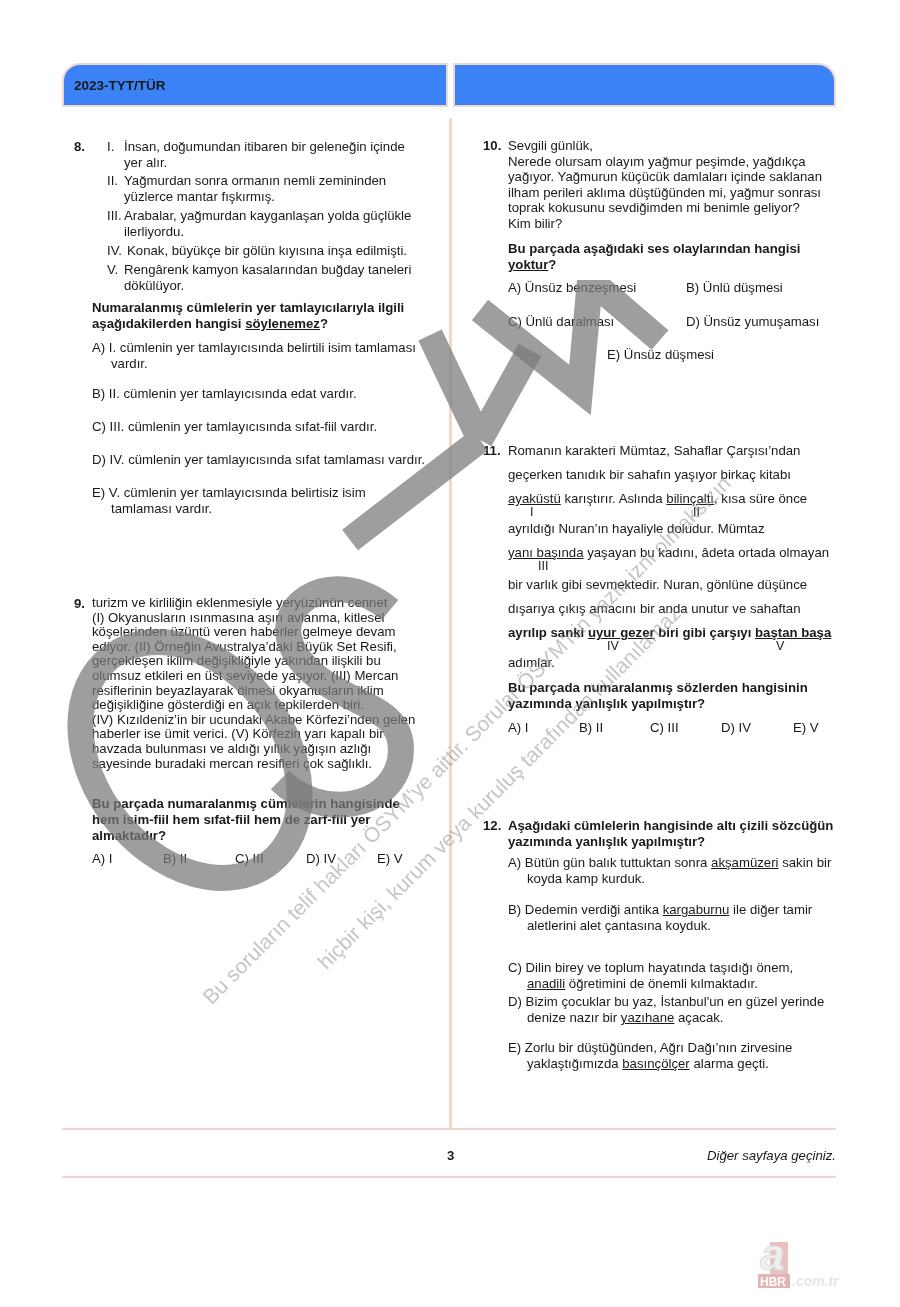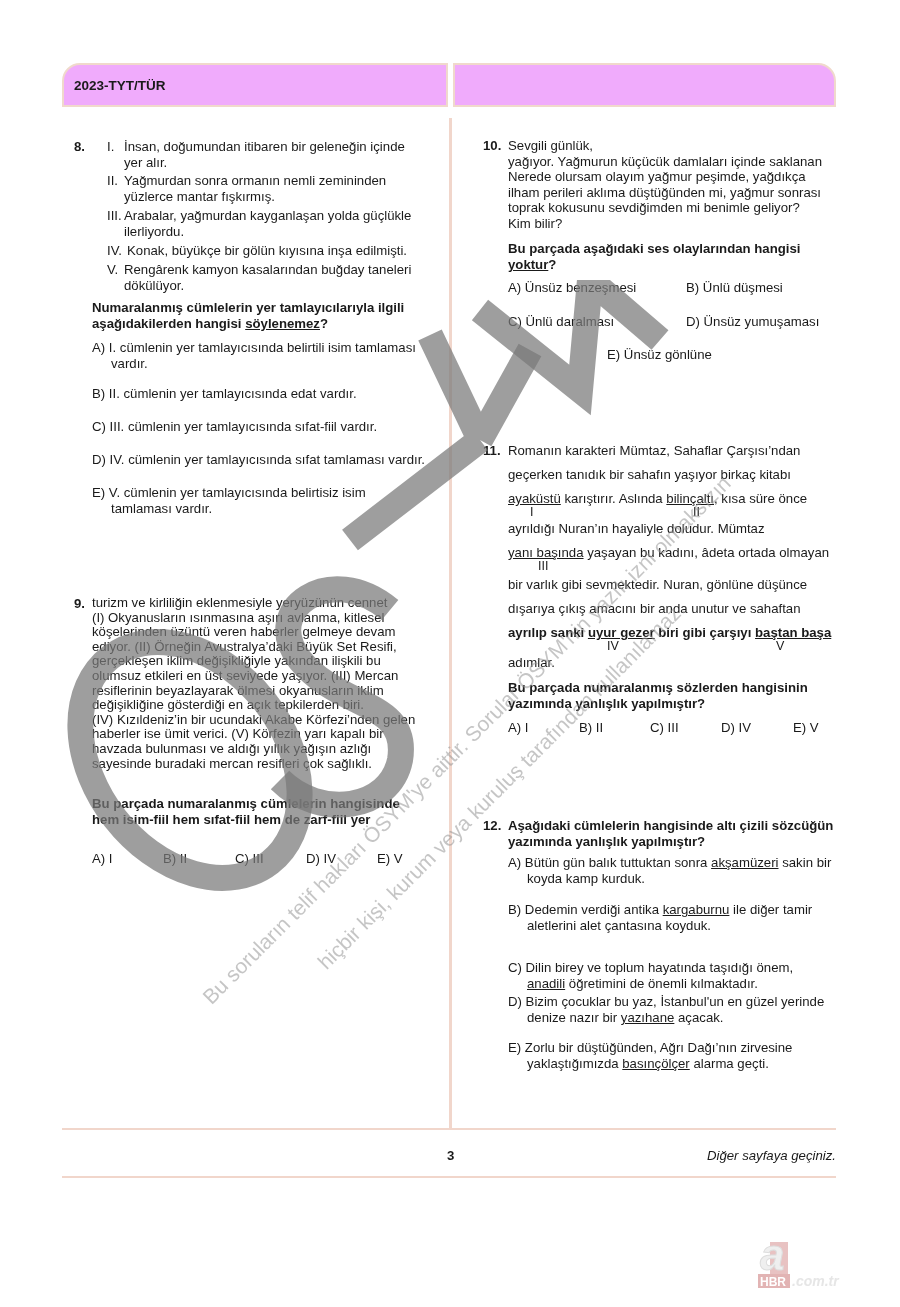--- a/index.html
+++ b/index.html
@@ -10,7 +10,7 @@
   }
   .hdr-box {
     position: absolute; top: 63px; height: 44px;
-    border: 2px solid #f0d9cc; box-sizing: border-box; background: #f0abfc;
+    border: 2px solid #f0d9cc; box-sizing: border-box; background: #3b82f6;
   }
   .hdr-left { left: 62px; width: 386px; border-radius: 18px 0 0 0; border-right-width: 2px; }
   .hdr-right { left: 453px; width: 383px; border-radius: 0 18px 0 0; }

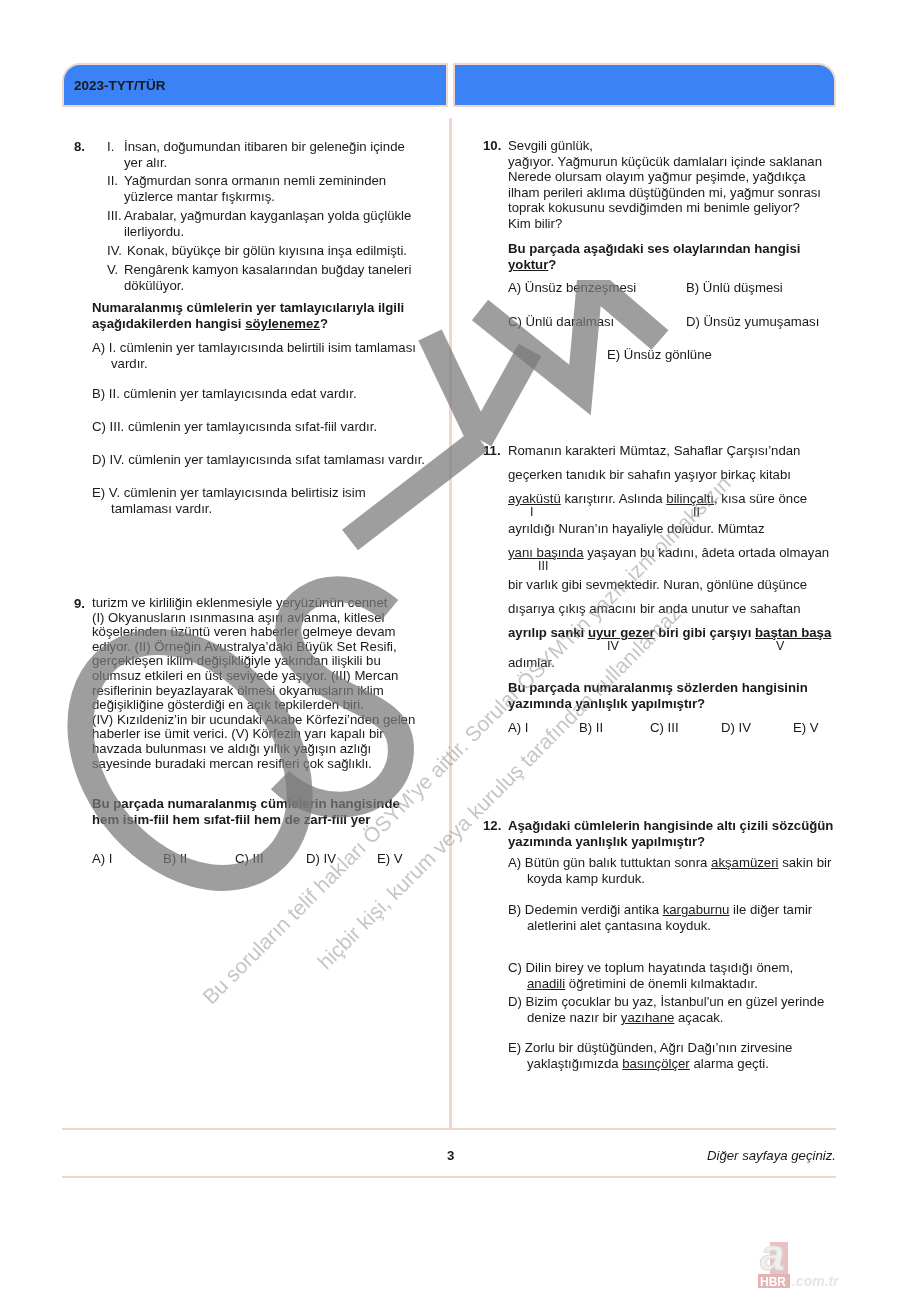--- a/index.html
+++ b/index.html
@@ -124,8 +124,8 @@
   <span class="qnum" style="left:483px;top:138px;">10.</span>
   <div class="txt" style="left:508px;top:138px;width:335px;line-height:15.5px;">
     <div>Sevgili günlük,</div>
+    <div>Nerede olursam olayım yağmur peşimde, yağdıkça</div>
     <div>yağıyor. Yağmurun küçücük damlaları içinde saklanan</div>
-    <div>Nerede olursam olayım yağmur peşimde, yağdıkça</div>
     <div>ilham perileri aklıma düştüğünden mi, yağmur sonrası</div>
     <div>toprak kokusunu sevdiğimden mi benimle geliyor?</div>
     <div>Kim bilir?</div>

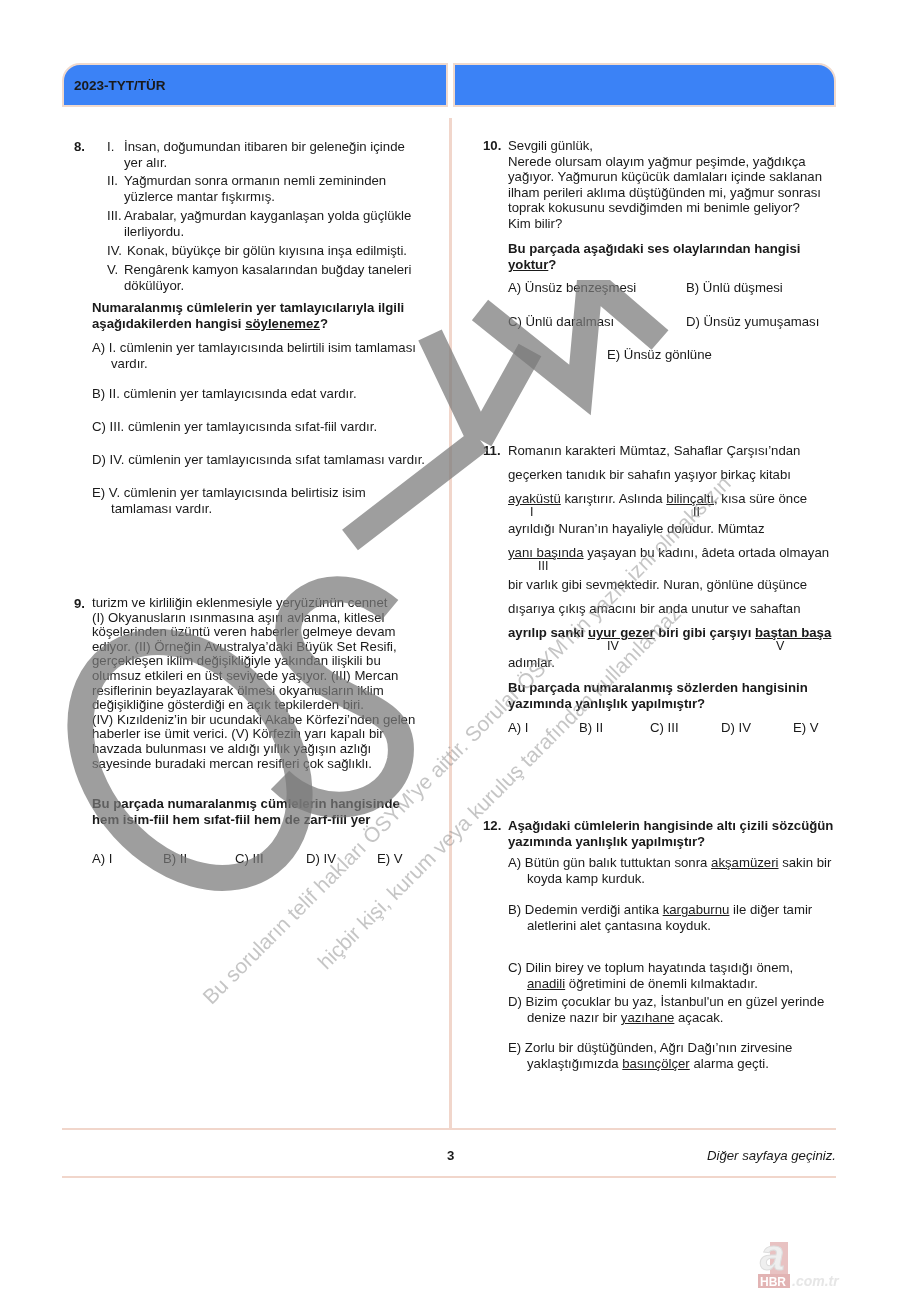--- a/index.html
+++ b/index.html
@@ -138,7 +138,7 @@
   <span class="opt" style="left:686px;top:280px;">B) Ünlü düşmesi</span>
   <span class="opt" style="left:508px;top:314px;">C) Ünlü daralması</span>
   <span class="opt" style="left:686px;top:314px;">D) Ünsüz yumuşaması</span>
-  <span class="opt" style="left:607px;top:347px;">E) Ünsüz gönlüne</span>
+  <span class="opt" style="left:607px;top:347px;">E) Ünsüz düşmesi</span>
 </div>
 
 <div>

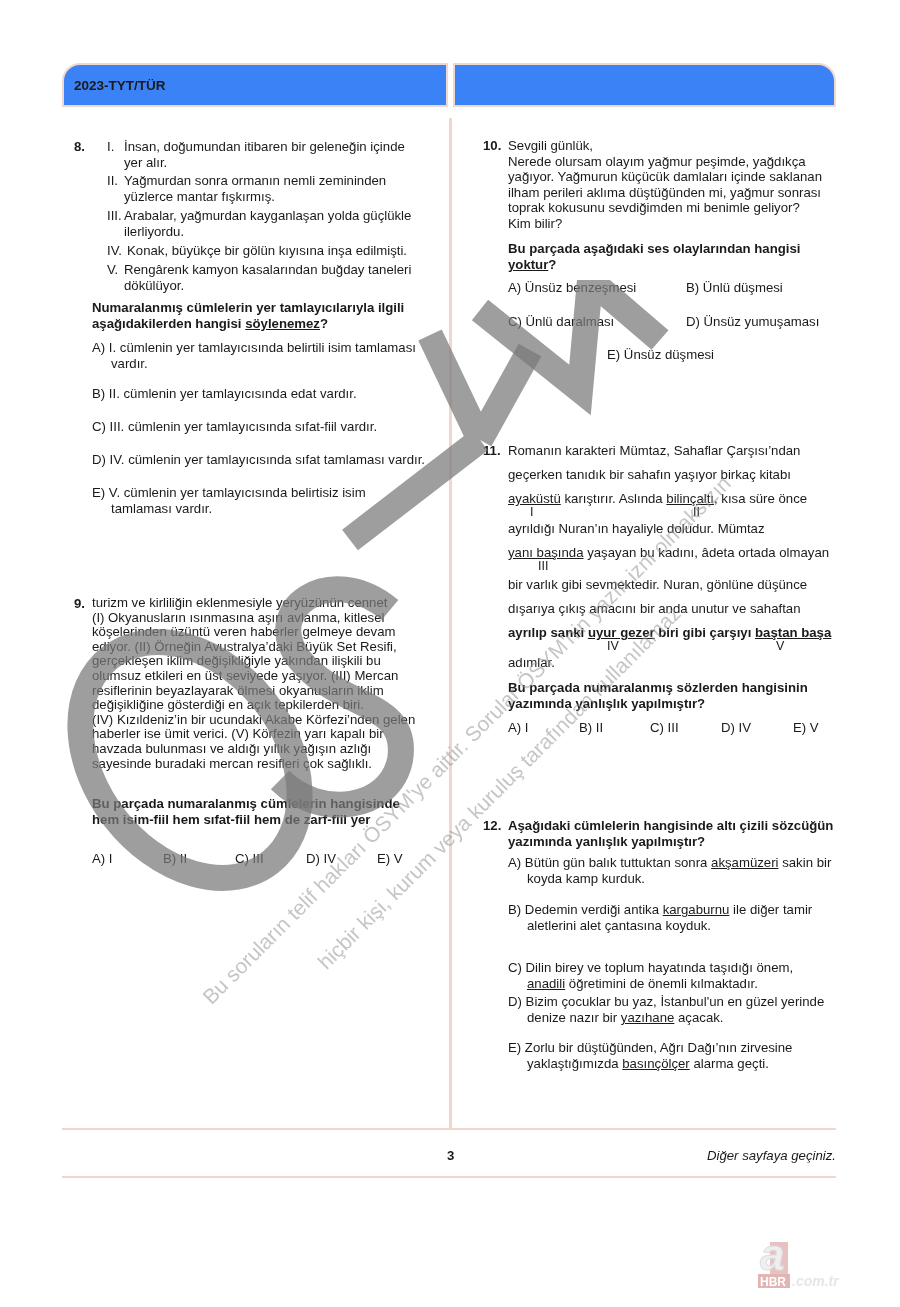--- a/index.html
+++ b/index.html
@@ -112,6 +112,7 @@
   <div class="txt bold" style="left:92px;top:796px;width:350px;">
     <div>Bu parçada numaralanmış cümlelerin hangisinde</div>
     <div>hem isim-fiil hem sıfat-fiil hem de zarf-fiil yer</div>
+    <div>almaktadır?</div>
   </div>
   <span class="opt" style="left:92px;top:851px;">A)  I</span>
   <span class="opt" style="left:163px;top:851px;">B)  II</span>

